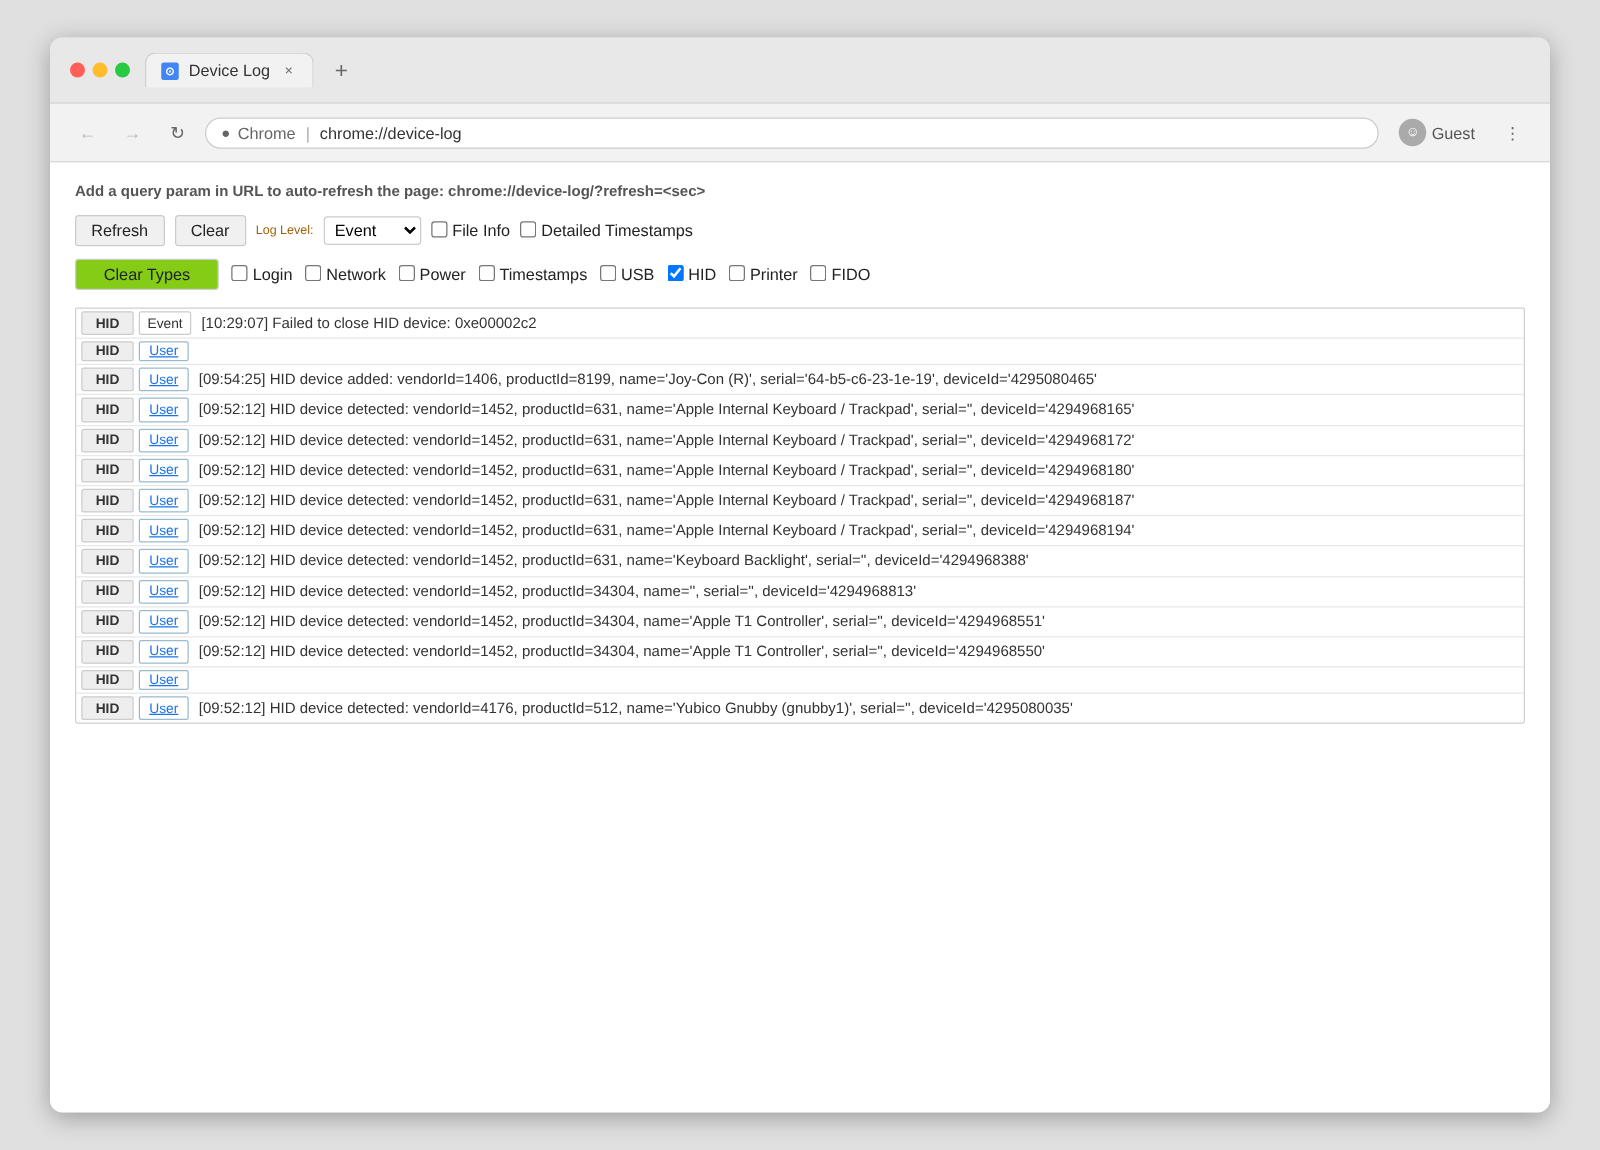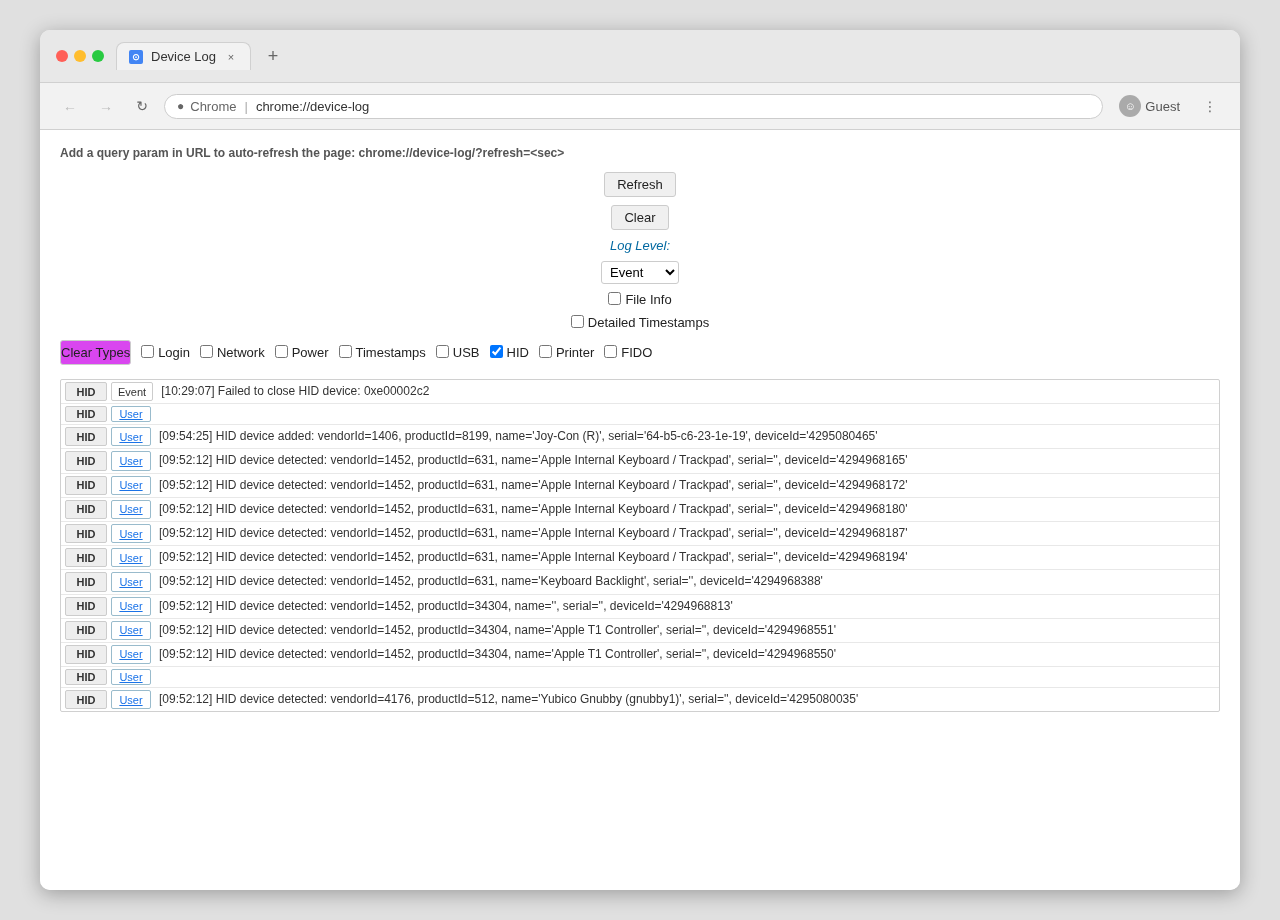--- a/index.html
+++ b/index.html
@@ -204,7 +204,6 @@
       gap: 8px;
       margin-bottom: 10px;
       flex-wrap: wrap;
-      flex-direction: column;
     }
     .btn {
       background: #f0f0f0;

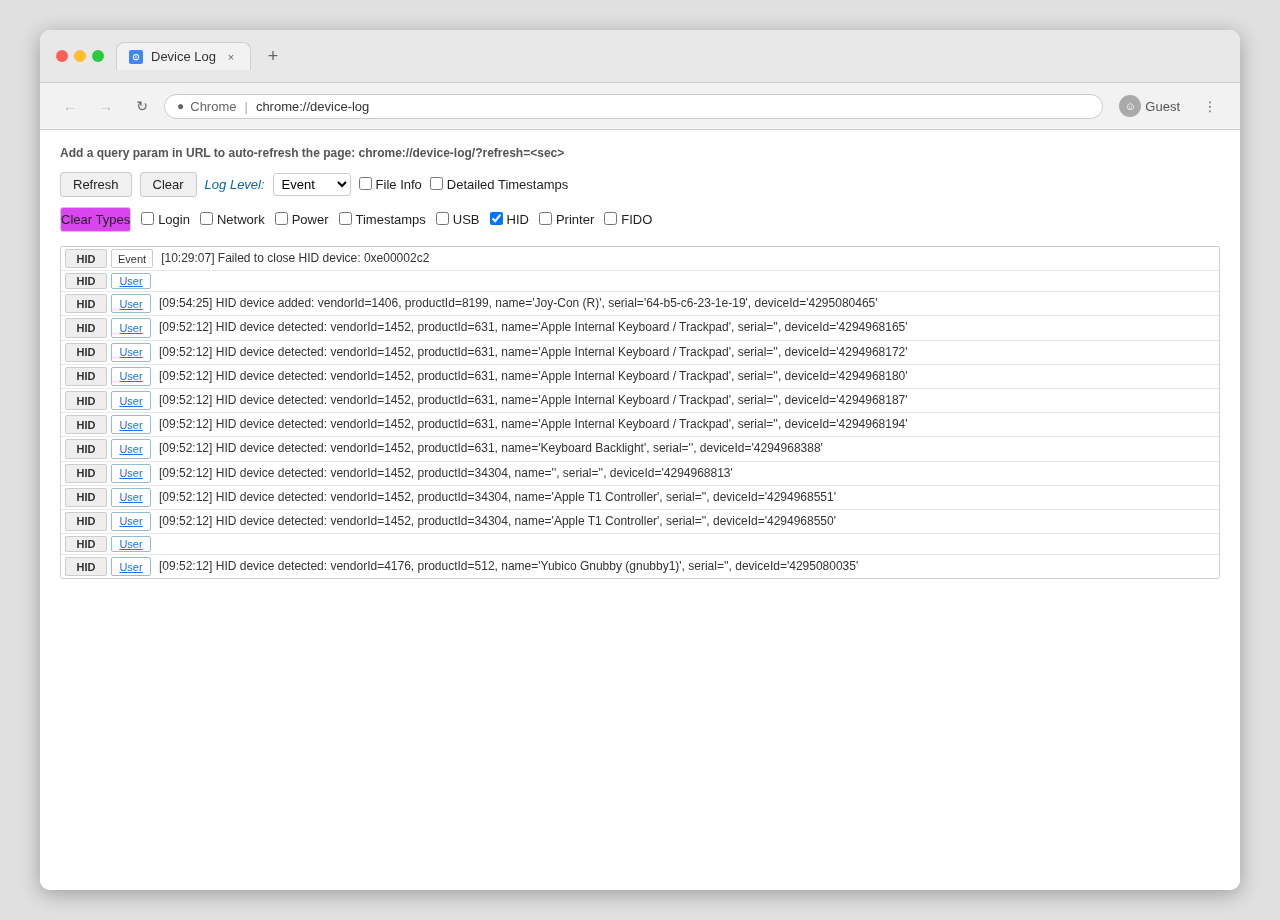--- a/index.html
+++ b/index.html
@@ -215,9 +215,8 @@
       color: #222;
     }
     .log-level-label {
-      font-size: 13px;
-      color: #0369a1;
-      font-style: italic;
+      font-size: 10px;
+      color: #a16207;
     }
     .log-level-select {
       font-size: 13px;

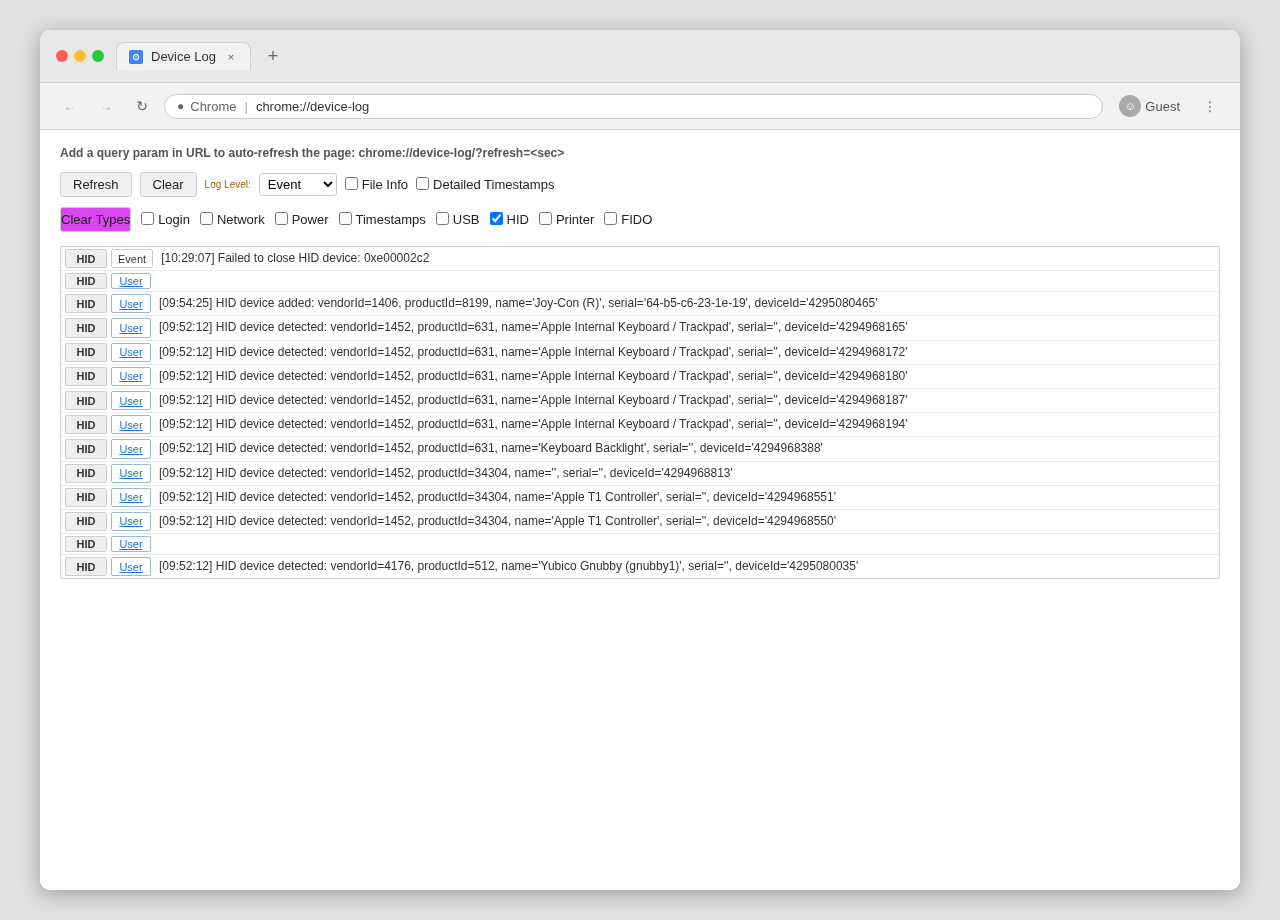--- a/index.html
+++ b/index.html
@@ -245,10 +245,10 @@
       flex-wrap: wrap;
     }
     .clear-types-btn {
-      background: #d946ef;
+      background: #84cc16;
       border: 1px solid #ccc;
       border-radius: 3px;
-      padding: 4px 0;
+      padding: 4px 22px;
       font-size: 13px;
       cursor: pointer;
       color: #222;

